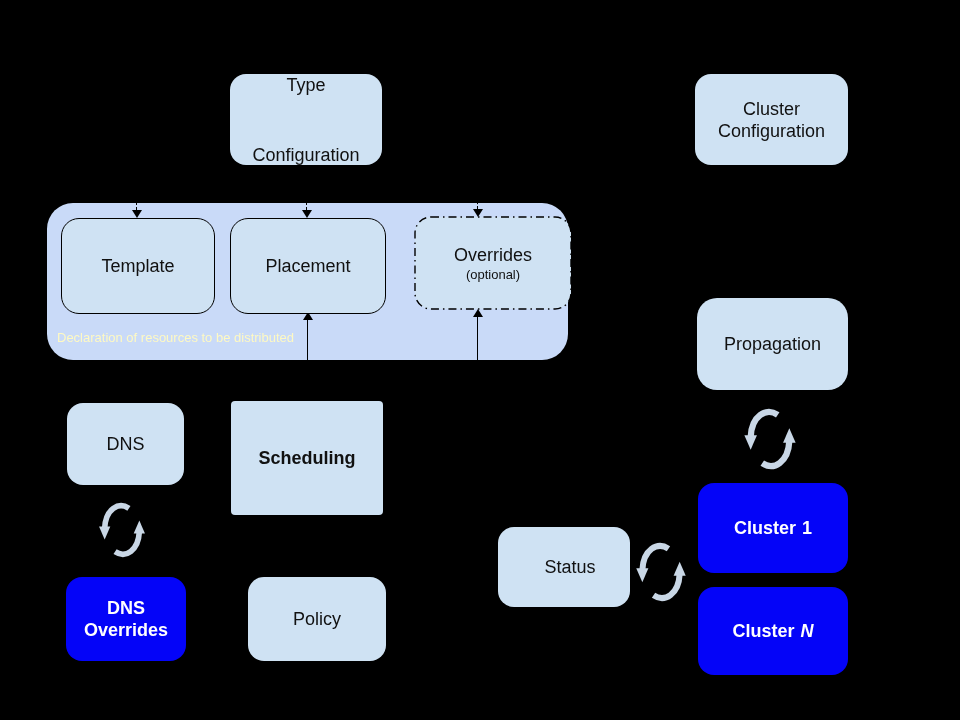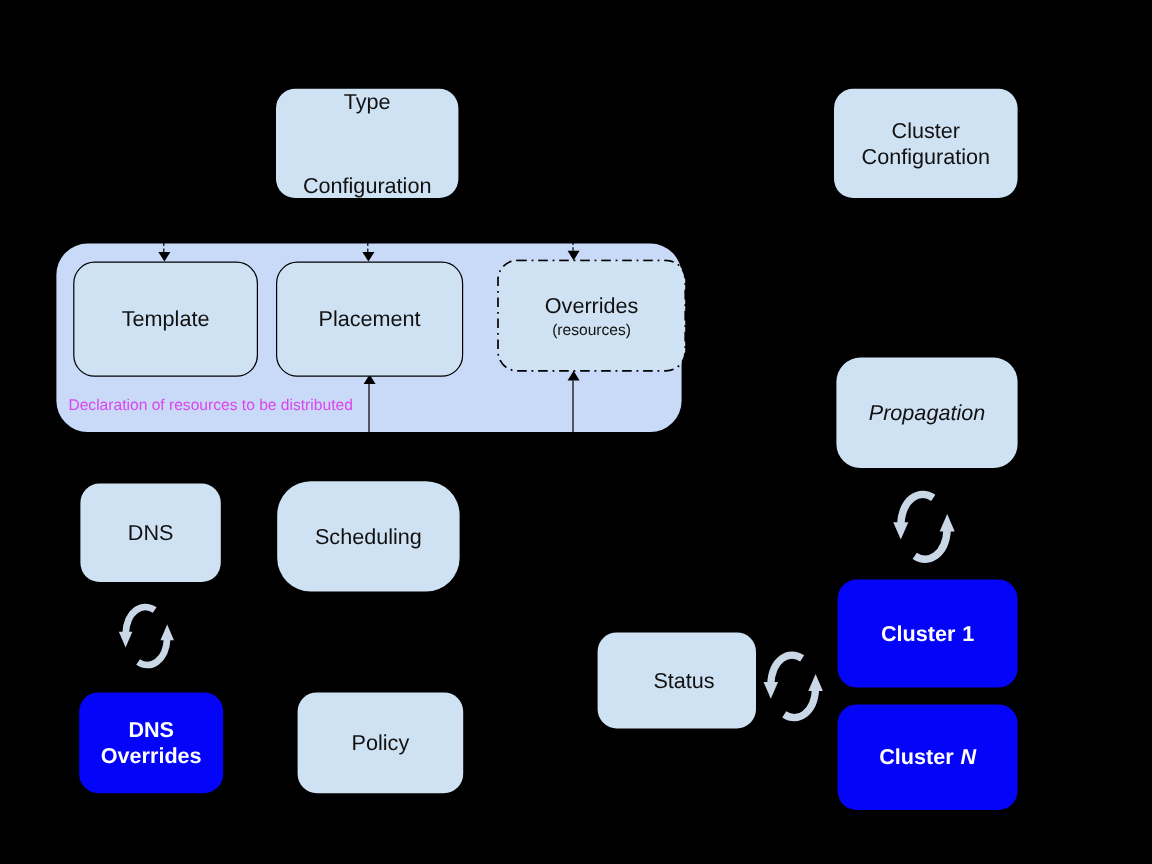--- a/index.html
+++ b/index.html
@@ -82,7 +82,7 @@
       <rect x="1" y="1" width="156" height="92" rx="16" fill="none" stroke="#000" stroke-width="1.4" stroke-dasharray="8 4 1.5 4"></rect>
     </svg>
     <div>Overrides</div>
-    <div class="sub">(resources)</div>
+    <div class="sub">(optional)</div>
   </div>
 
   <div class="caption" style="left:57px;top:330px;">Declaration of resources to be distributed</div>

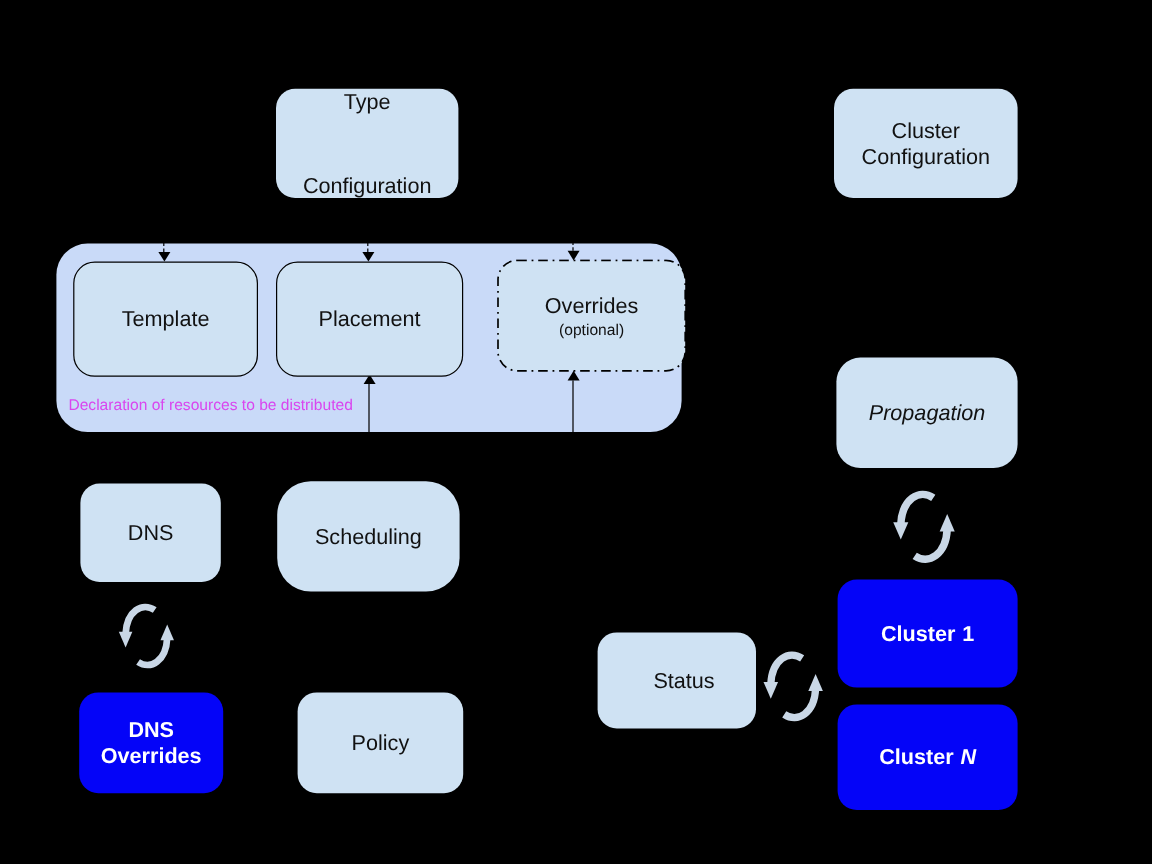--- a/index.html
+++ b/index.html
@@ -15,7 +15,7 @@
   .node.blue{background:#0404f8;color:#fff;font-weight:bold;}
   .node .sub{font-size:13px;line-height:17px;}
   .container-group{position:absolute;background:#c9daf8;border-radius:26px;}
-  .caption{position:absolute;font-size:13px;color:#d946ef;white-space:nowrap;}
+  .caption{position:absolute;font-size:13px;color:#fef9c3;white-space:nowrap;}
   .vline{position:absolute;width:0;border-left:1.5px solid #000;}
   .vline.dashed{border-left-style:dashed;}
   .ah{position:absolute;width:0;height:0;border-left:5px solid transparent;border-right:5px solid transparent;}

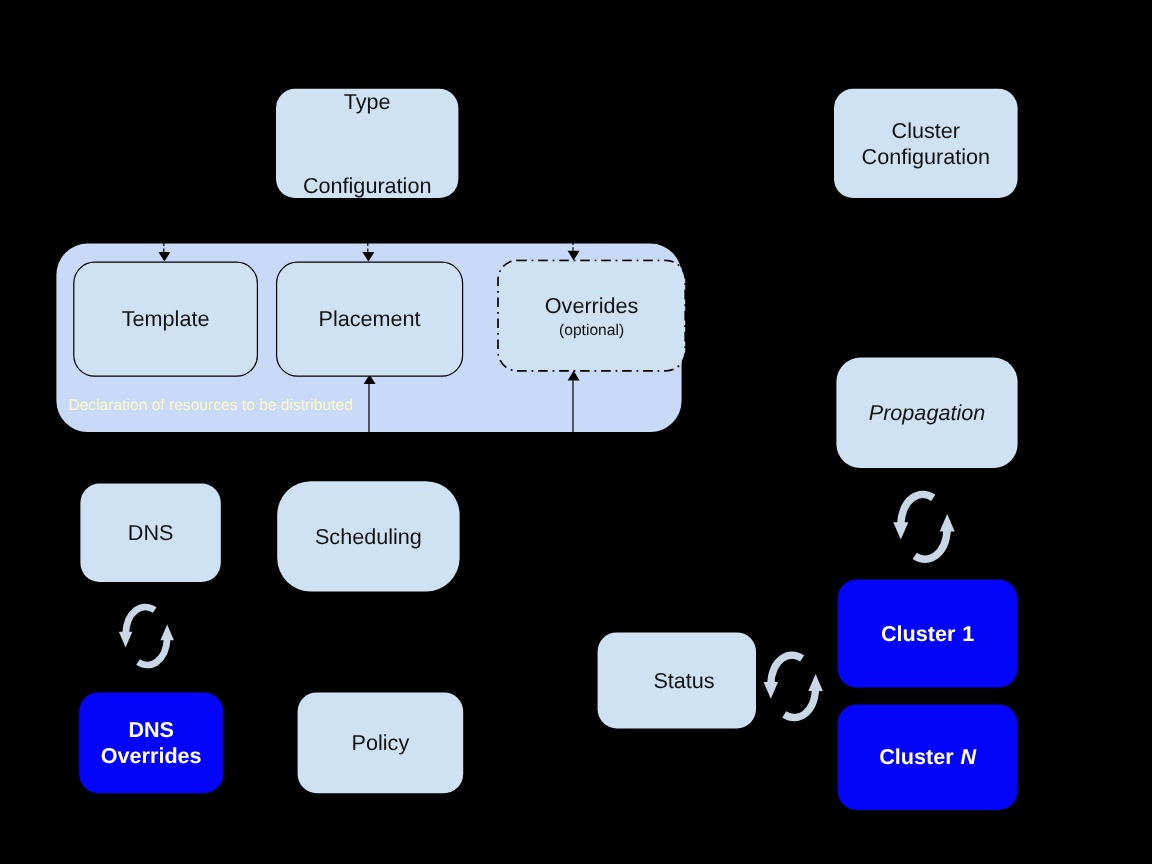--- a/index.html
+++ b/index.html
@@ -108,7 +108,7 @@
     <div>Policy</div>
   </div>
 
-  <div class="node" style="left:697px;top:298px;width:151px;height:92px;border-radius:20px;font-style:italic;">
+  <div class="node" style="left:697px;top:298px;width:151px;height:92px;border-radius:20px;">
     <div>Propagation</div>
   </div>
 

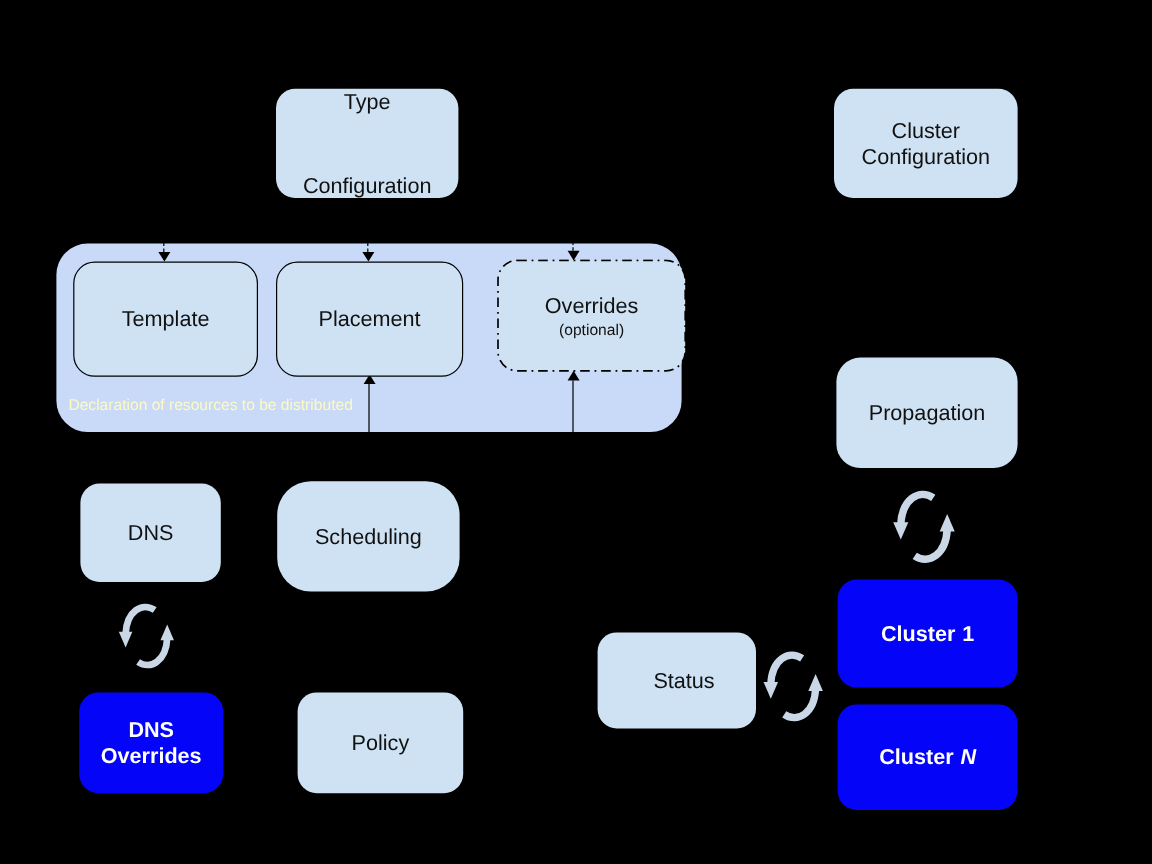--- a/index.html
+++ b/index.html
@@ -100,7 +100,7 @@
     <div>Overrides</div>
   </div>
 
-  <div class="node" style="left:231px;top:401px;width:152px;height:92px;border-radius:28px;">
+  <div class="node" style="left:231px;top:401px;width:152px;height:114px;border-radius:4px;font-weight:bold;">
     <div>Scheduling</div>
   </div>
 

